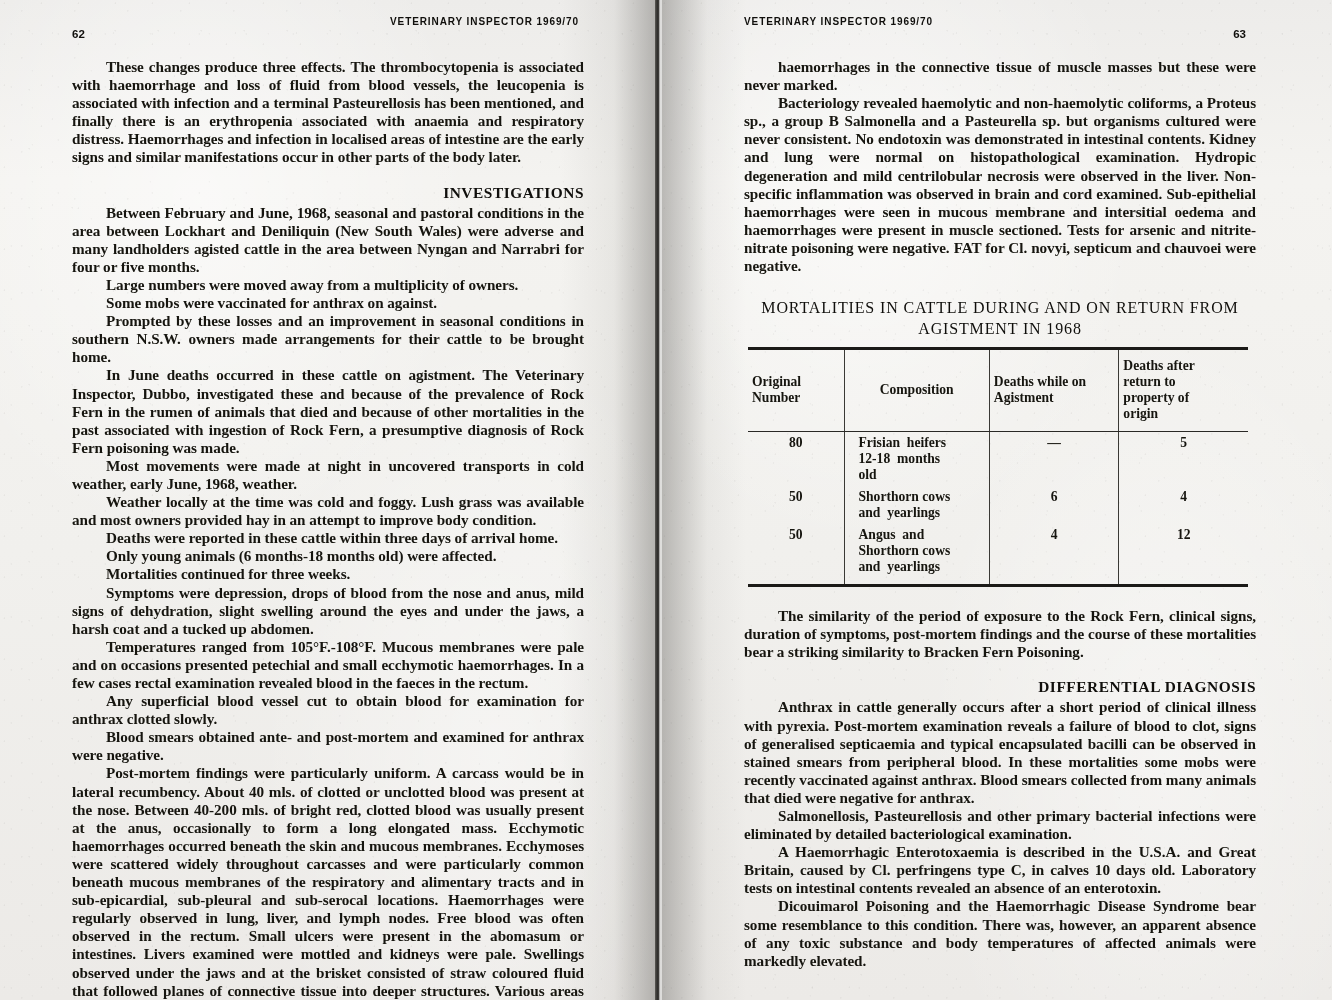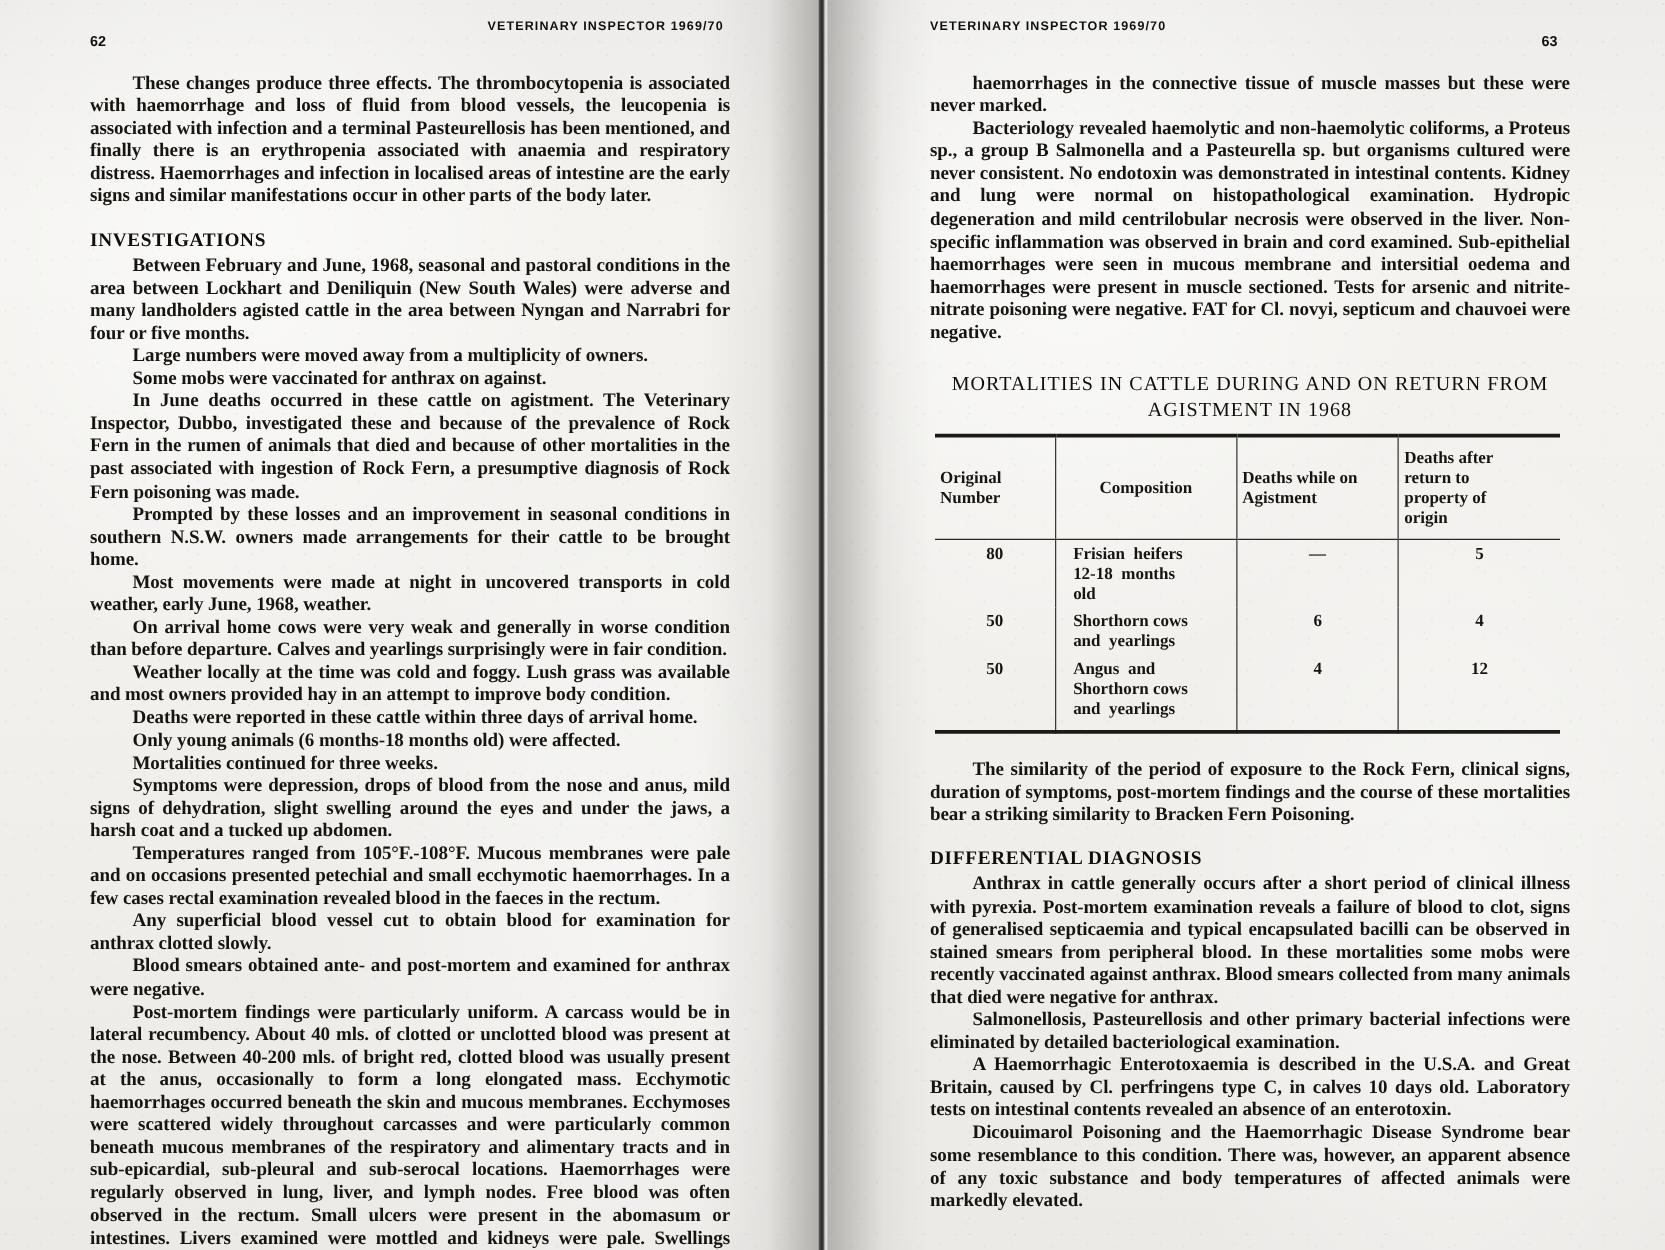--- a/index.html
+++ b/index.html
@@ -134,6 +134,7 @@
     letter-spacing: .55px;
     font-family: "Liberation Serif", "DejaVu Serif", serif;
     color: #100f0c;
+    text-align: right;
   }
 
   

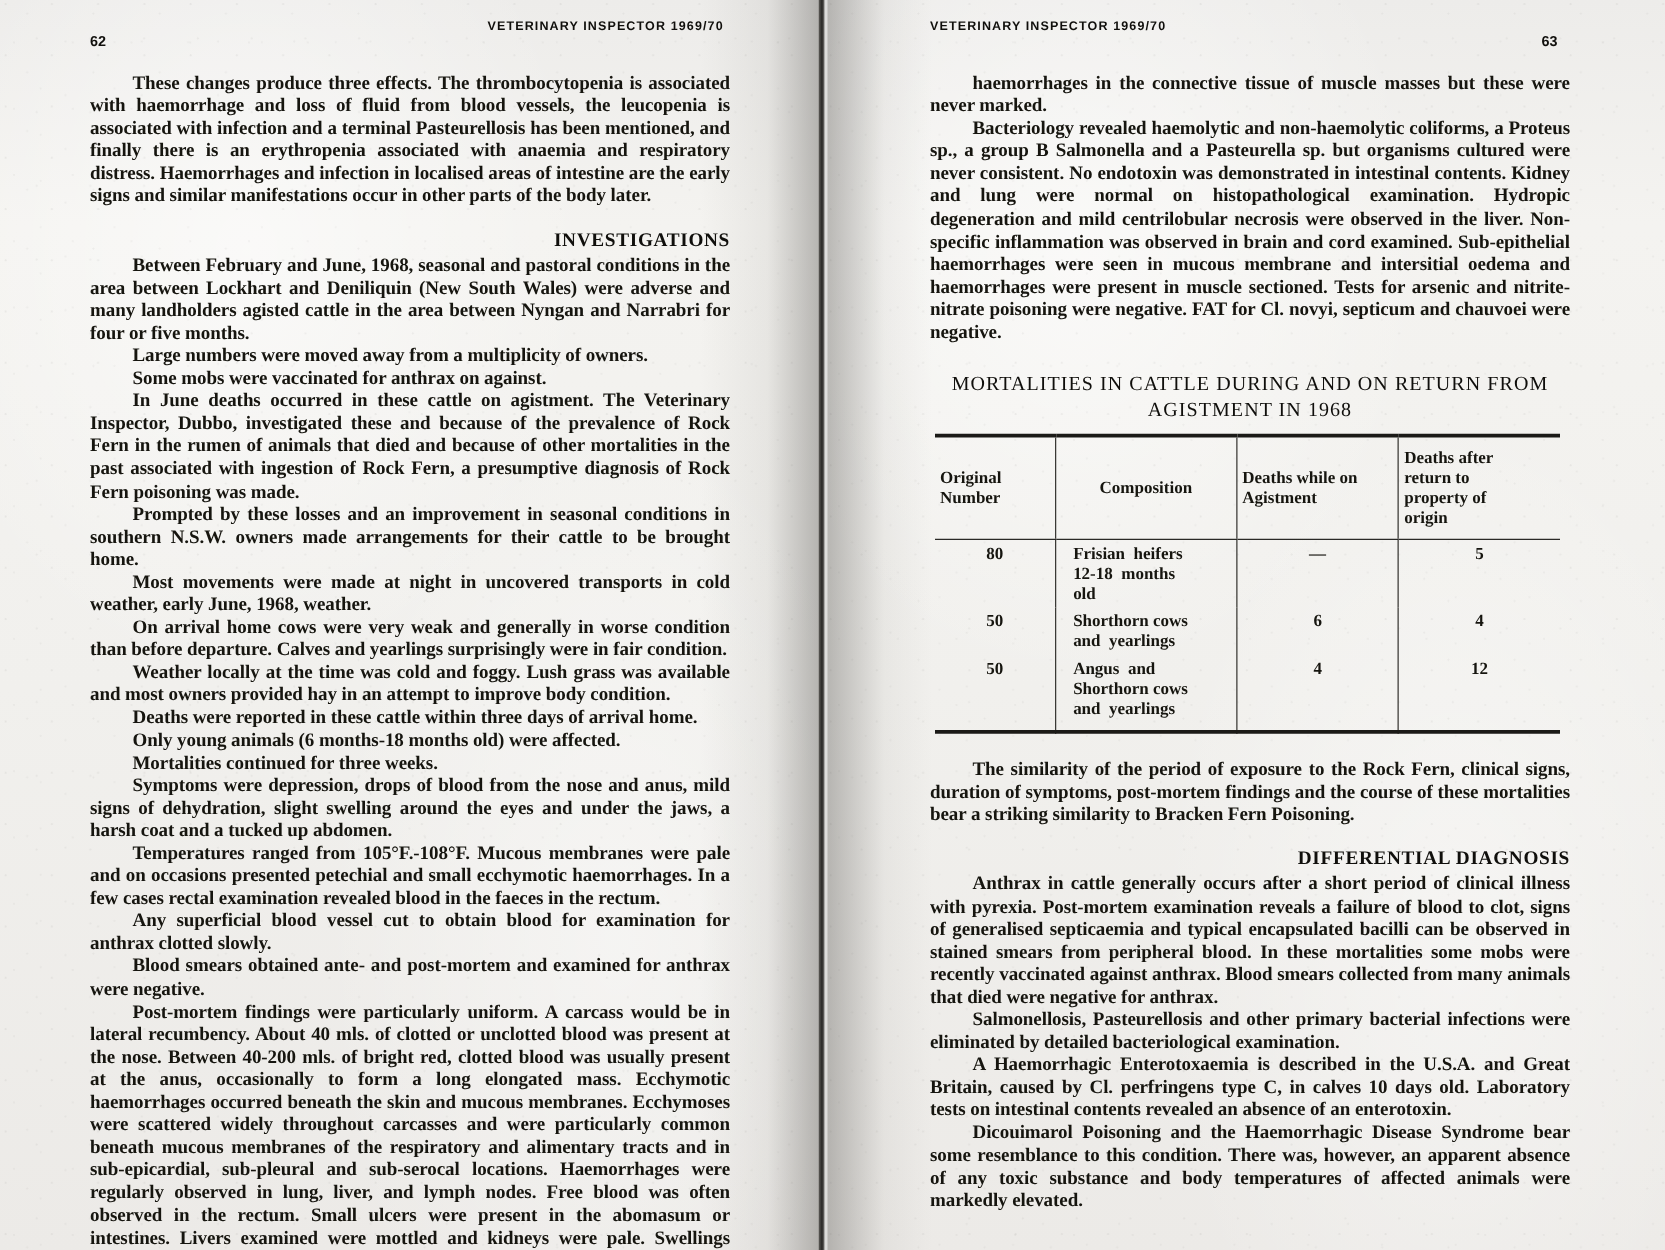--- a/index.html
+++ b/index.html
@@ -216,8 +216,8 @@
       <p class="para">Between February and June, 1968, seasonal and pastoral conditions in the area between Lockhart and Deniliquin (New South Wales) were adverse and many landholders agisted cattle in the area between Nyngan and Narrabri for four or five months.</p>
       <p class="para">Large numbers were moved away from a multiplicity of owners.</p>
       <p class="para">Some mobs were vaccinated for anthrax on against.</p>
+      <p class="para">Prompted by these losses and an improvement in seasonal conditions in southern N.S.W. owners made arrangements for their cattle to be brought home.</p>
       <p class="para">In June deaths occurred in these cattle on agistment. The Veterinary Inspector, Dubbo, investigated these and because of the prevalence of Rock Fern in the rumen of animals that died and because of other mortalities in the past associated with ingestion of Rock Fern, a presumptive diagnosis of Rock Fern poisoning was made.</p>
-      <p class="para">Prompted by these losses and an improvement in seasonal conditions in southern N.S.W. owners made arrangements for their cattle to be brought home.</p>
       <p class="para">Most movements were made at night in uncovered transports in cold weather, early June, 1968, weather.</p>
       <p class="para">On arrival home cows were very weak and generally in worse condition than before departure. Calves and yearlings surprisingly were in fair condition.</p>
       <p class="para">Weather locally at the time was cold and foggy. Lush grass was available and most owners provided hay in an attempt to improve body condition.</p>

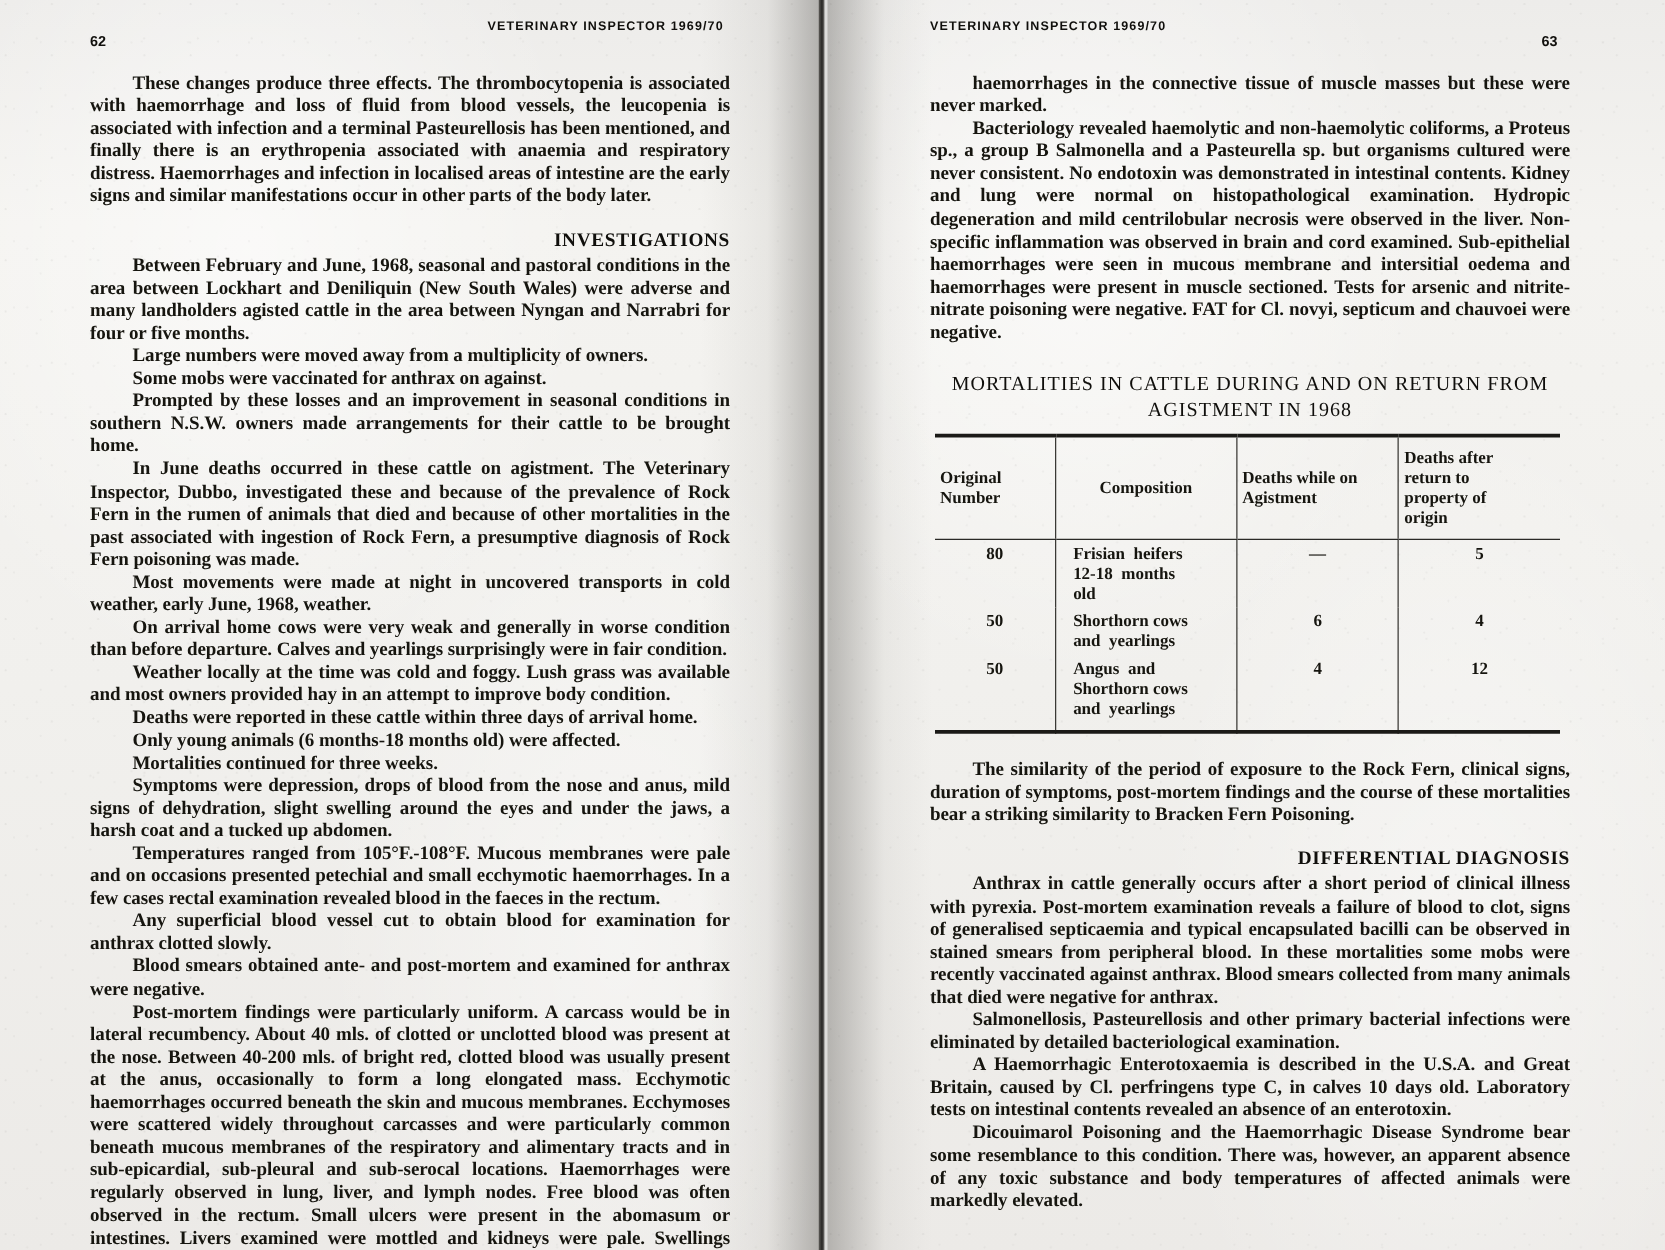--- a/index.html
+++ b/index.html
@@ -219,7 +219,6 @@
       <p class="para">Prompted by these losses and an improvement in seasonal conditions in southern N.S.W. owners made arrangements for their cattle to be brought home.</p>
       <p class="para">In June deaths occurred in these cattle on agistment. The Veterinary Inspector, Dubbo, investigated these and because of the prevalence of Rock Fern in the rumen of animals that died and because of other mortalities in the past associated with ingestion of Rock Fern, a presumptive diagnosis of Rock Fern poisoning was made.</p>
       <p class="para">Most movements were made at night in uncovered transports in cold weather, early June, 1968, weather.</p>
-      <p class="para">On arrival home cows were very weak and generally in worse condition than before departure. Calves and yearlings surprisingly were in fair condition.</p>
       <p class="para">Weather locally at the time was cold and foggy. Lush grass was available and most owners provided hay in an attempt to improve body condition.</p>
       <p class="para">Deaths were reported in these cattle within three days of arrival home.</p>
       <p class="para">Only young animals (6 months-18 months old) were affected.</p>

